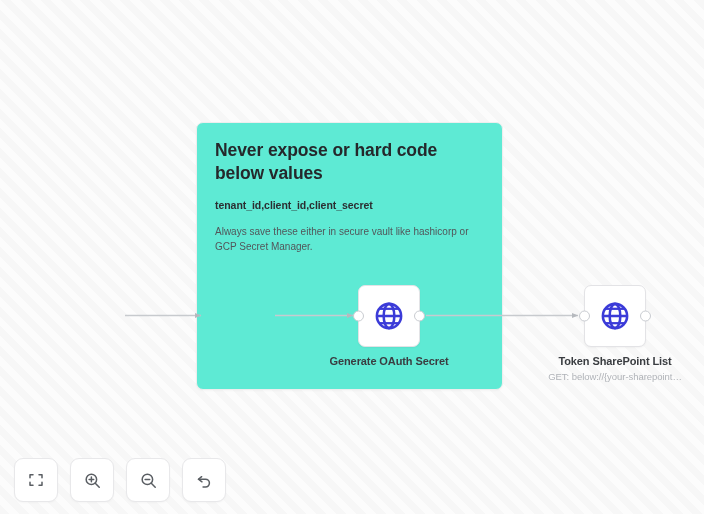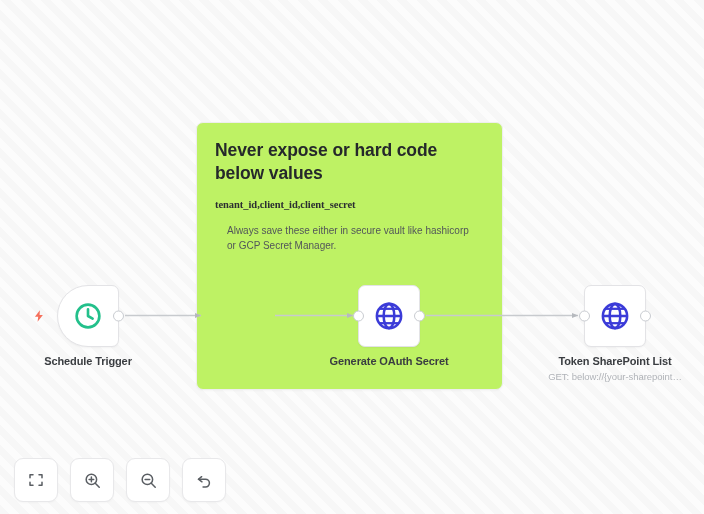--- a/index.html
+++ b/index.html
@@ -35,7 +35,7 @@
     top: 122px;
     width: 307px;
     height: 268px;
-    background: #bef264;
+    background: #5eead4;
     border: 1px solid #eeeeee;
     border-radius: 7px;
     box-sizing: border-box;

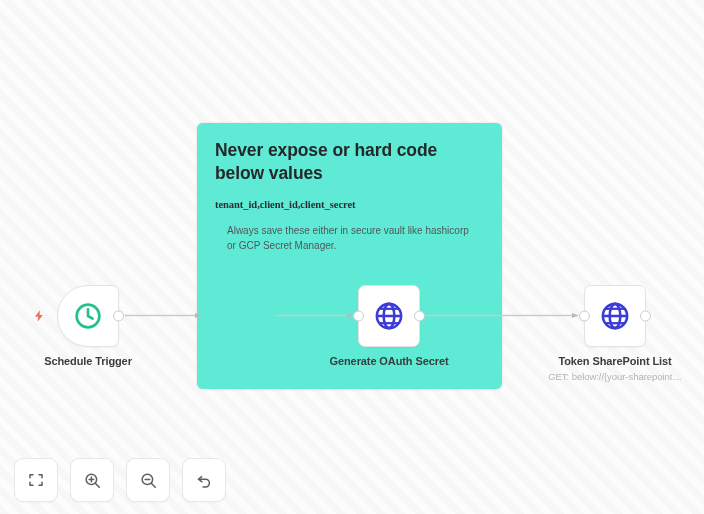--- a/index.html
+++ b/index.html
@@ -56,7 +56,6 @@
     color: #2b2e31;
     margin: 0 0 14px 0;
     letter-spacing: -0.05px;
-    font-family: Liberation Serif, serif;
   }
   .sticky-body {
     font-size: 10px;

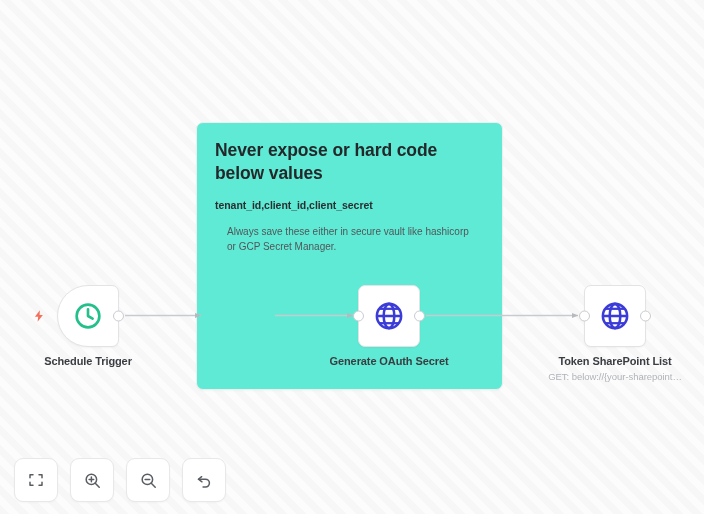--- a/index.html
+++ b/index.html
@@ -61,7 +61,7 @@
     font-size: 10px;
     color: #52565a;
     line-height: 1.45;
-    margin: 12px;
+    margin: 0;
     max-width: 276px;
   }
 

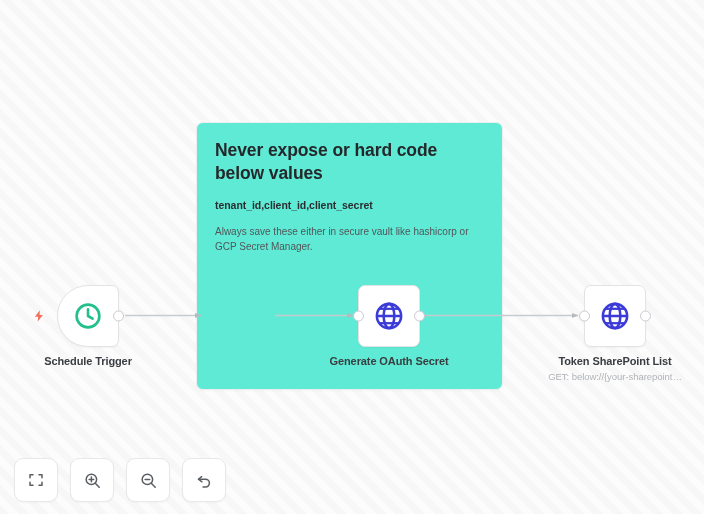--- a/index.html
+++ b/index.html
@@ -187,19 +187,6 @@
     <line x1="426" y1="315.5" x2="578" y2="315.5" stroke="#c7cace" stroke-width="1.3" marker-end="url(#arrow)"></line>
   </svg>
 
-  <div class="node" style="left:57px; top:285px;">
-    <div class="node-box trigger">
-      <svg class="bolt" viewBox="0 0 24 24">
-        <path d="M13.5 2 L5 13.2 H10.6 L9.6 22 L18.6 10.4 H13 Z" fill="#f5705c"></path>
-      </svg>
-      <svg width="30" height="30" viewBox="0 0 24 24">
-        <circle cx="12" cy="12" r="9.1" fill="none" stroke="#23c08b" stroke-width="2.1"></circle>
-        <path d="M12 6.6 V12 L15.7 14.1" fill="none" stroke="#23c08b" stroke-width="2.1" stroke-linecap="round" stroke-linejoin="round"></path>
-      </svg>
-      <span class="port out"></span>
-    </div>
-    <div class="node-label">Schedule Trigger</div>
-  </div>
 
 
   <div class="node" style="left:358px; top:285px;">

